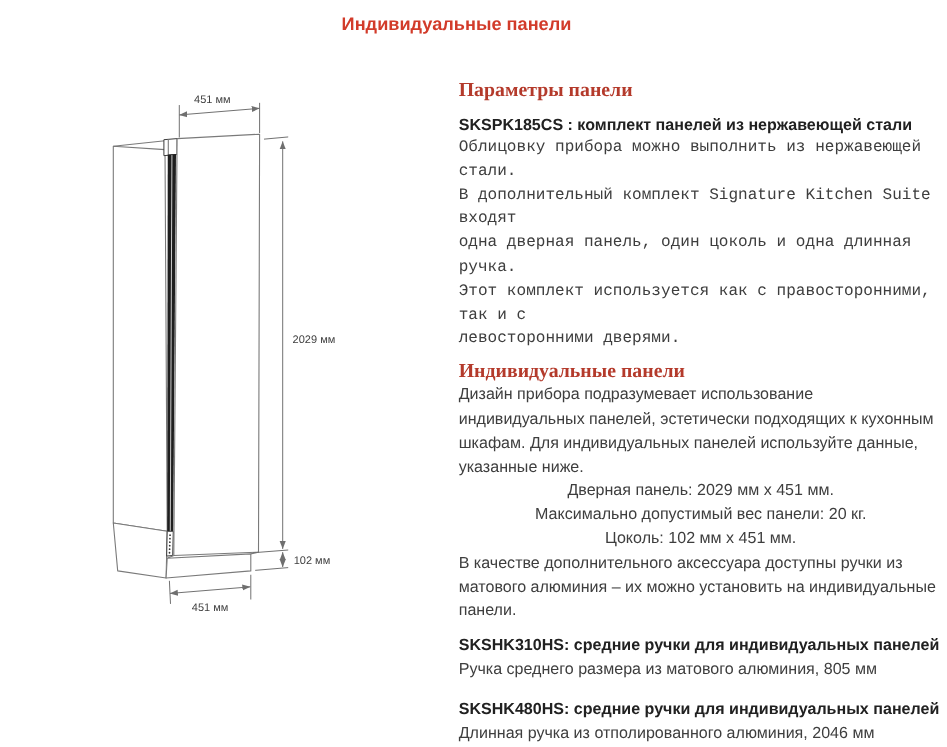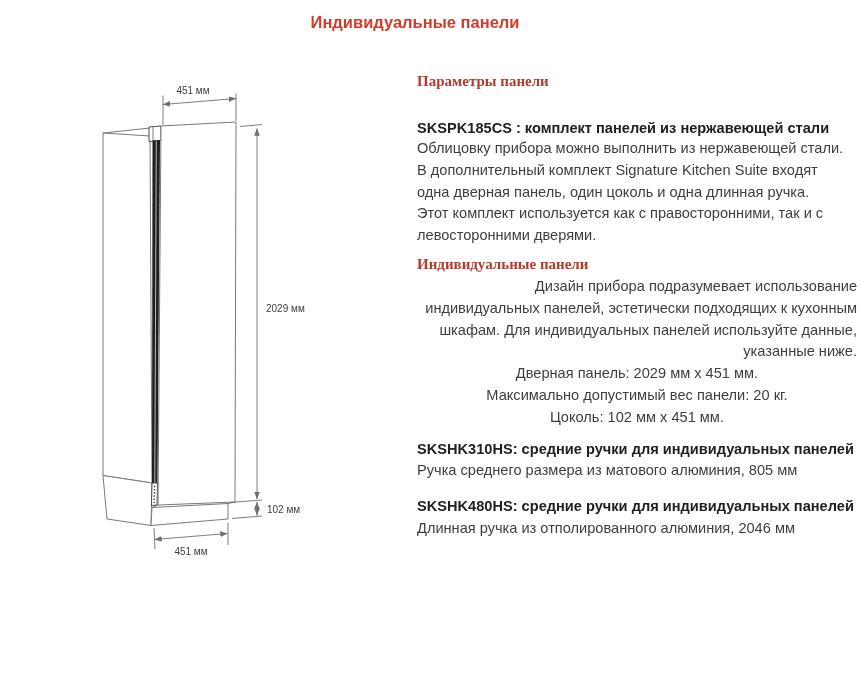--- a/index.html
+++ b/index.html
@@ -45,7 +45,7 @@
   }
   .serif-heading {
     font-family: "Liberation Serif", serif;
-    font-size: 15px;
+    font-size: 18px;
     line-height: 23px;
     font-weight: bold;
     color: var(--heading_red, #b43a2b);

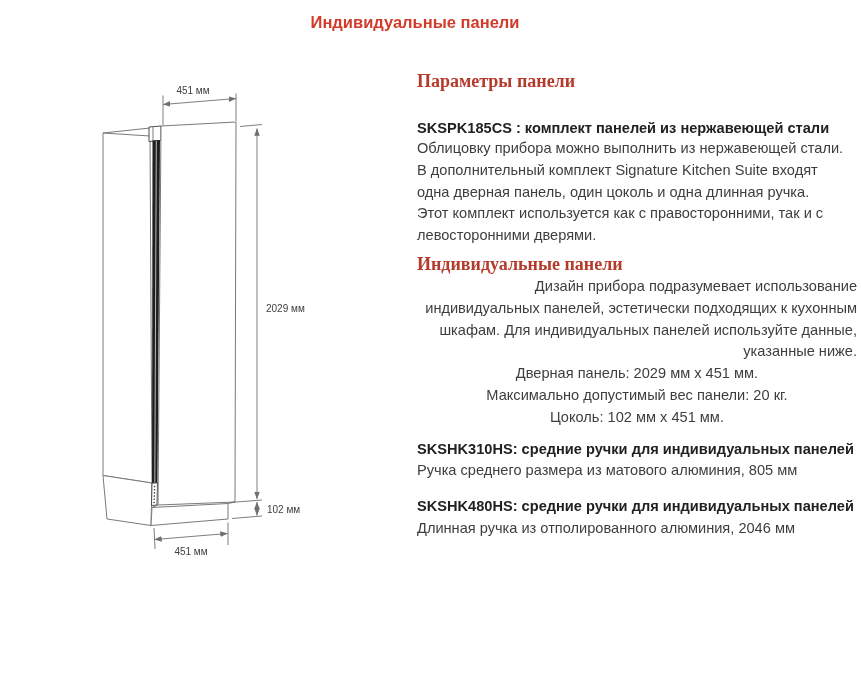--- a/index.html
+++ b/index.html
@@ -52,7 +52,7 @@
     margin: 0;
   }
   .kit-title {
-    margin: 25px 0 0;
+    margin: 11px 0 0;
     font-weight: bold;
     color: var(--bold_text, #212121);
     line-height: 20px;

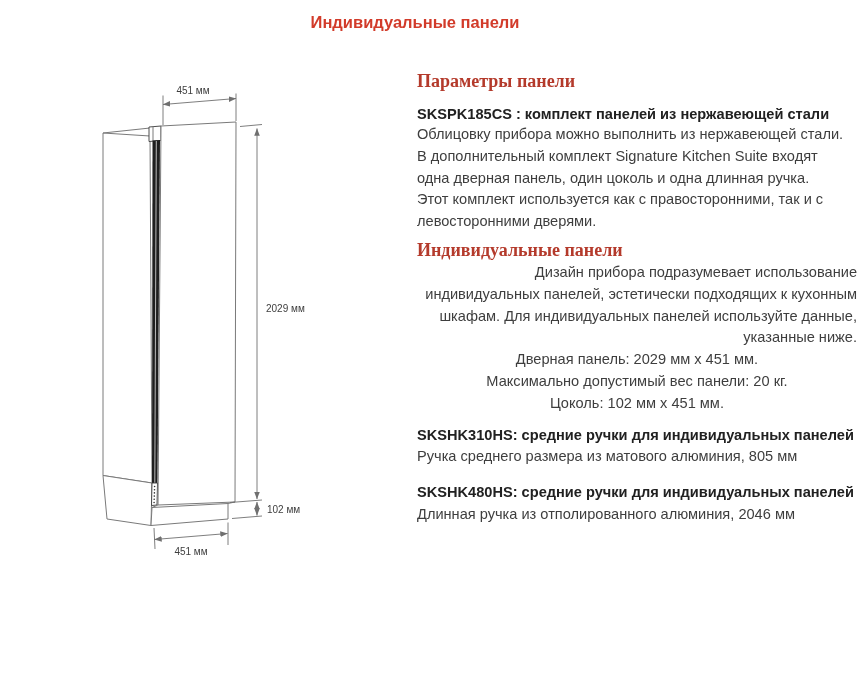--- a/index.html
+++ b/index.html
@@ -58,7 +58,7 @@
     line-height: 20px;
   }
   p.para { margin: 0; white-space: pre-line; }
-  .mt16 { margin-top: 16px; }
+  .mt16 { margin-top: 16px; font-family: Liberation Mono, monospace; }
   .mt13 { margin-top: 13px; }
   .mt12 { margin-top: 12px; text-align: center; }
   .mt10 { margin-top: 10px; }

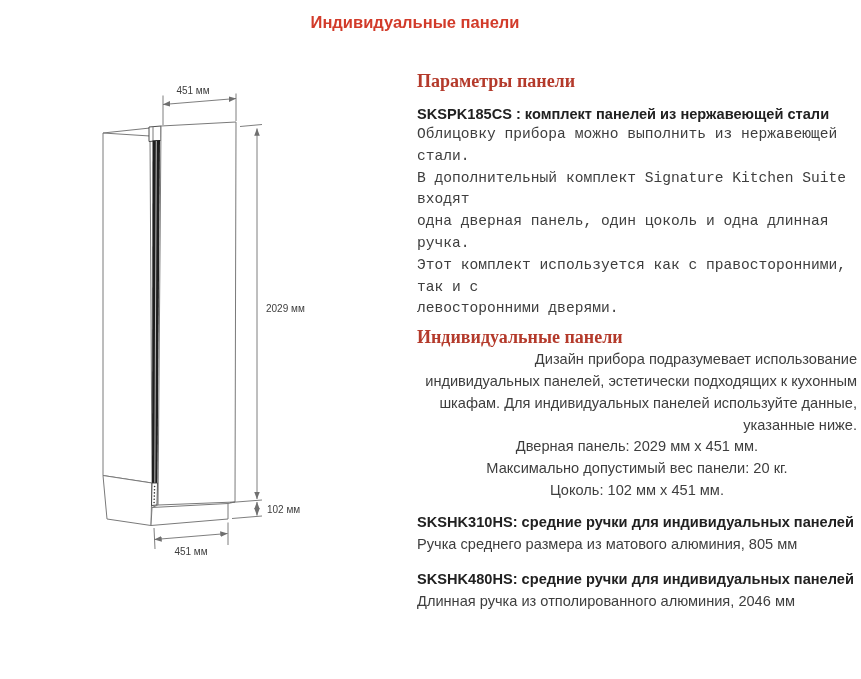--- a/index.html
+++ b/index.html
@@ -64,7 +64,7 @@
   .mt10 { margin-top: 10px; }
   .mt14 { margin-top: 14px; }
   .mt6  { margin-top: 6px; }
-  .mt3  { margin-top: 3px; text-align: right; }
+  .mt3  { margin-top: 3px; }
   .handle-model {
     font-weight: bold;
     color: var(--bold_text, #212121);

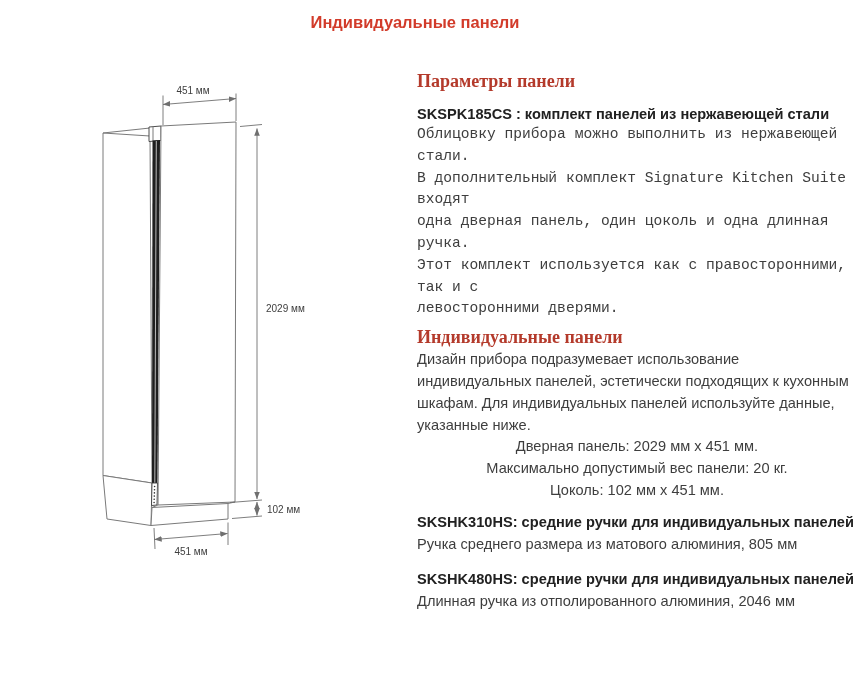--- a/index.html
+++ b/index.html
@@ -153,6 +153,9 @@
 Максимально допустимый вес панели: 20 кг.
 Цоколь: 102 мм x 451 мм.</p>
 
+  <p class="para mt13">В качестве дополнительного аксессуара доступны ручки из
+матового алюминия – их можно установить на индивидуальные
+панели.</p>
 
   <div class="handle mt10">
     <div class="handle-model">SKSHK310HS: средние ручки для индивидуальных панелей</div>

